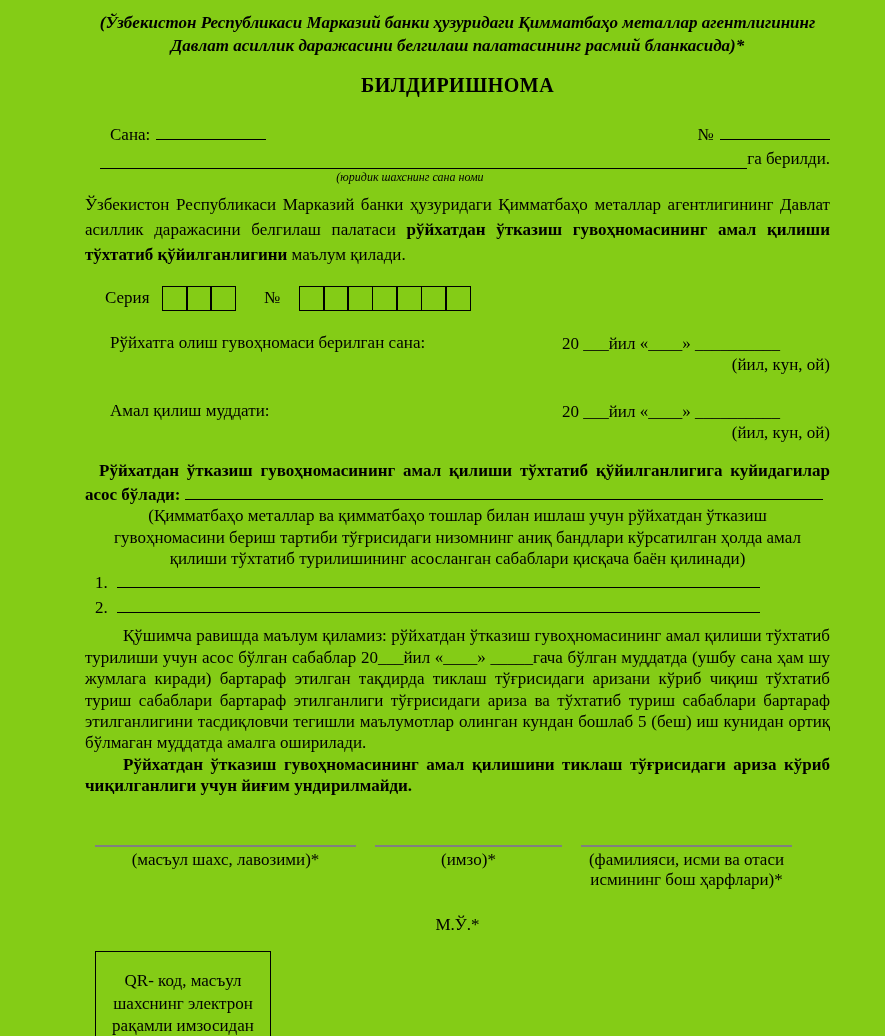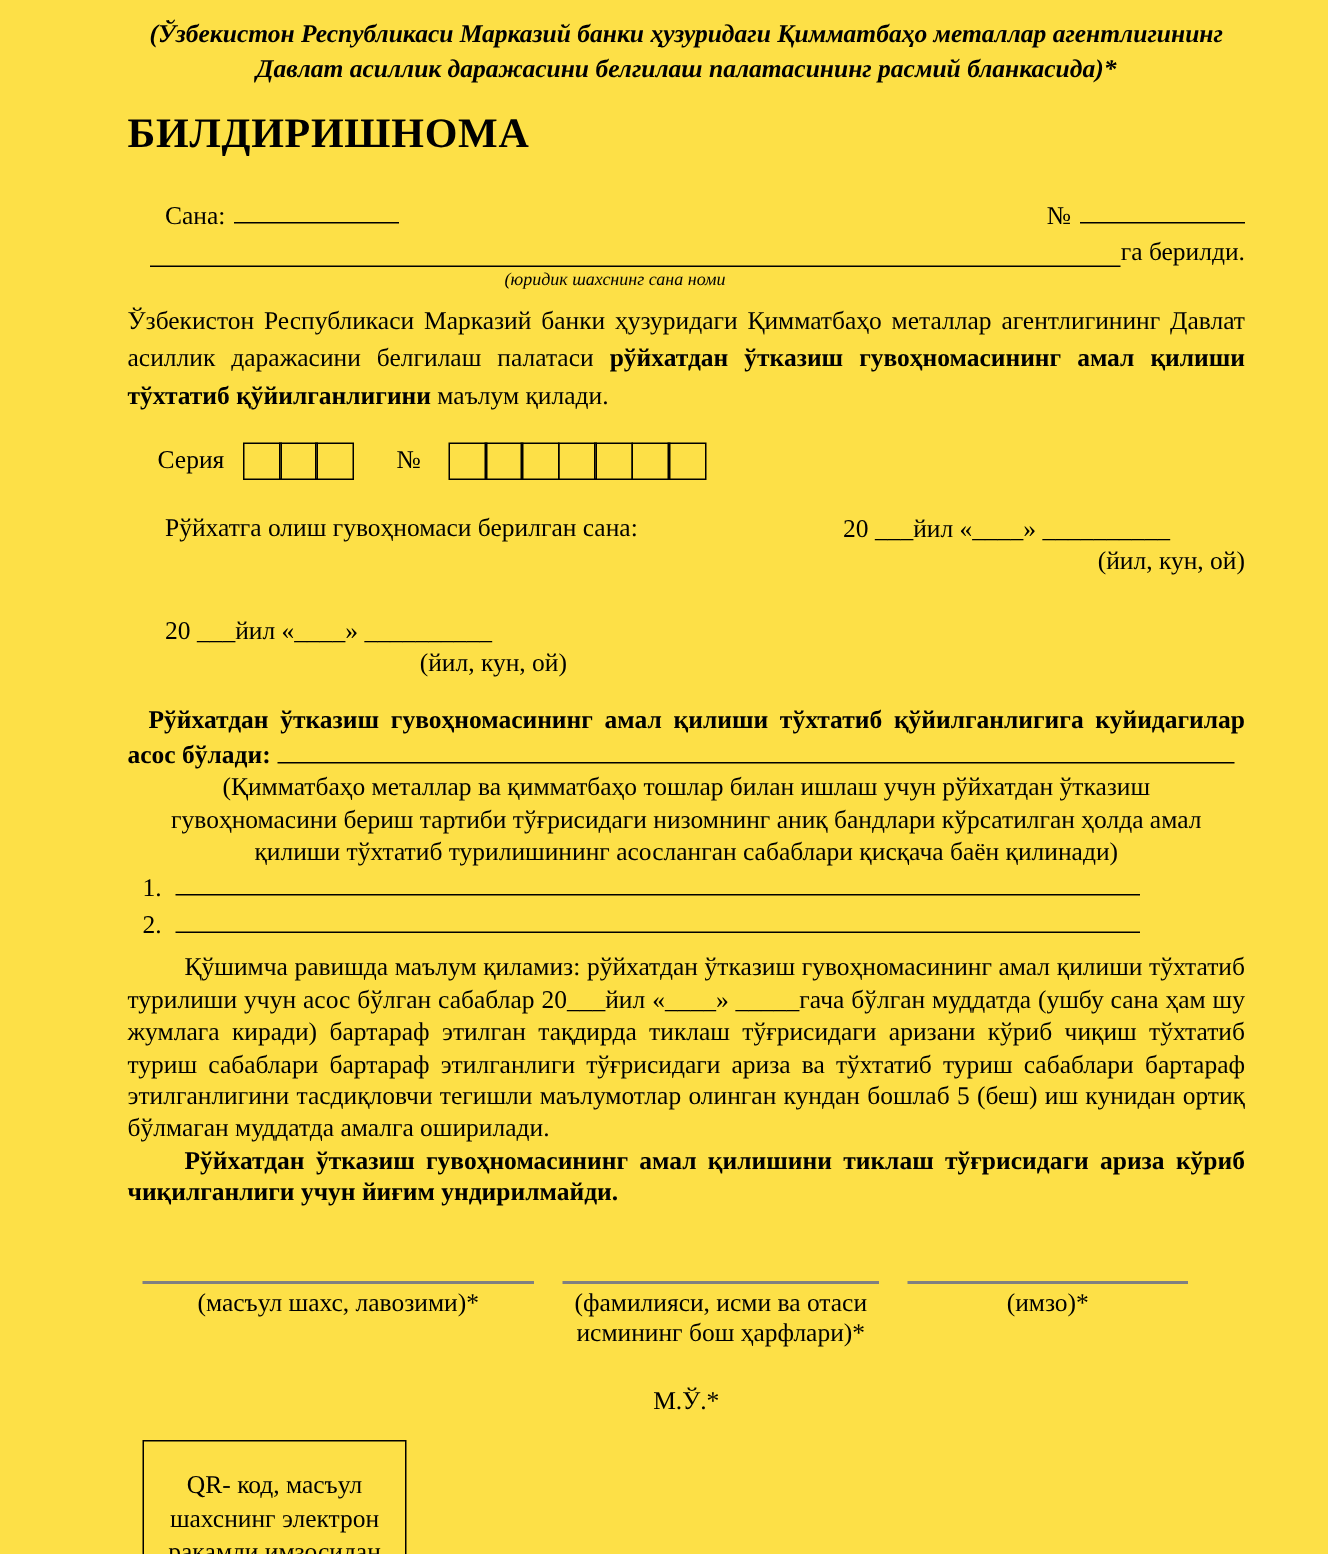--- a/index.html
+++ b/index.html
@@ -7,7 +7,7 @@
     width:885px; height:1036px; box-sizing:border-box;
     padding:12px 55px 18px 85px;
     font-family:"Liberation Serif", serif;
-    font-size:17px; color:#000; background:#fde047;
+    font-size:17px; color:#000; background:#84cc16;
     position:relative; overflow:hidden;
   }
   .header-note {

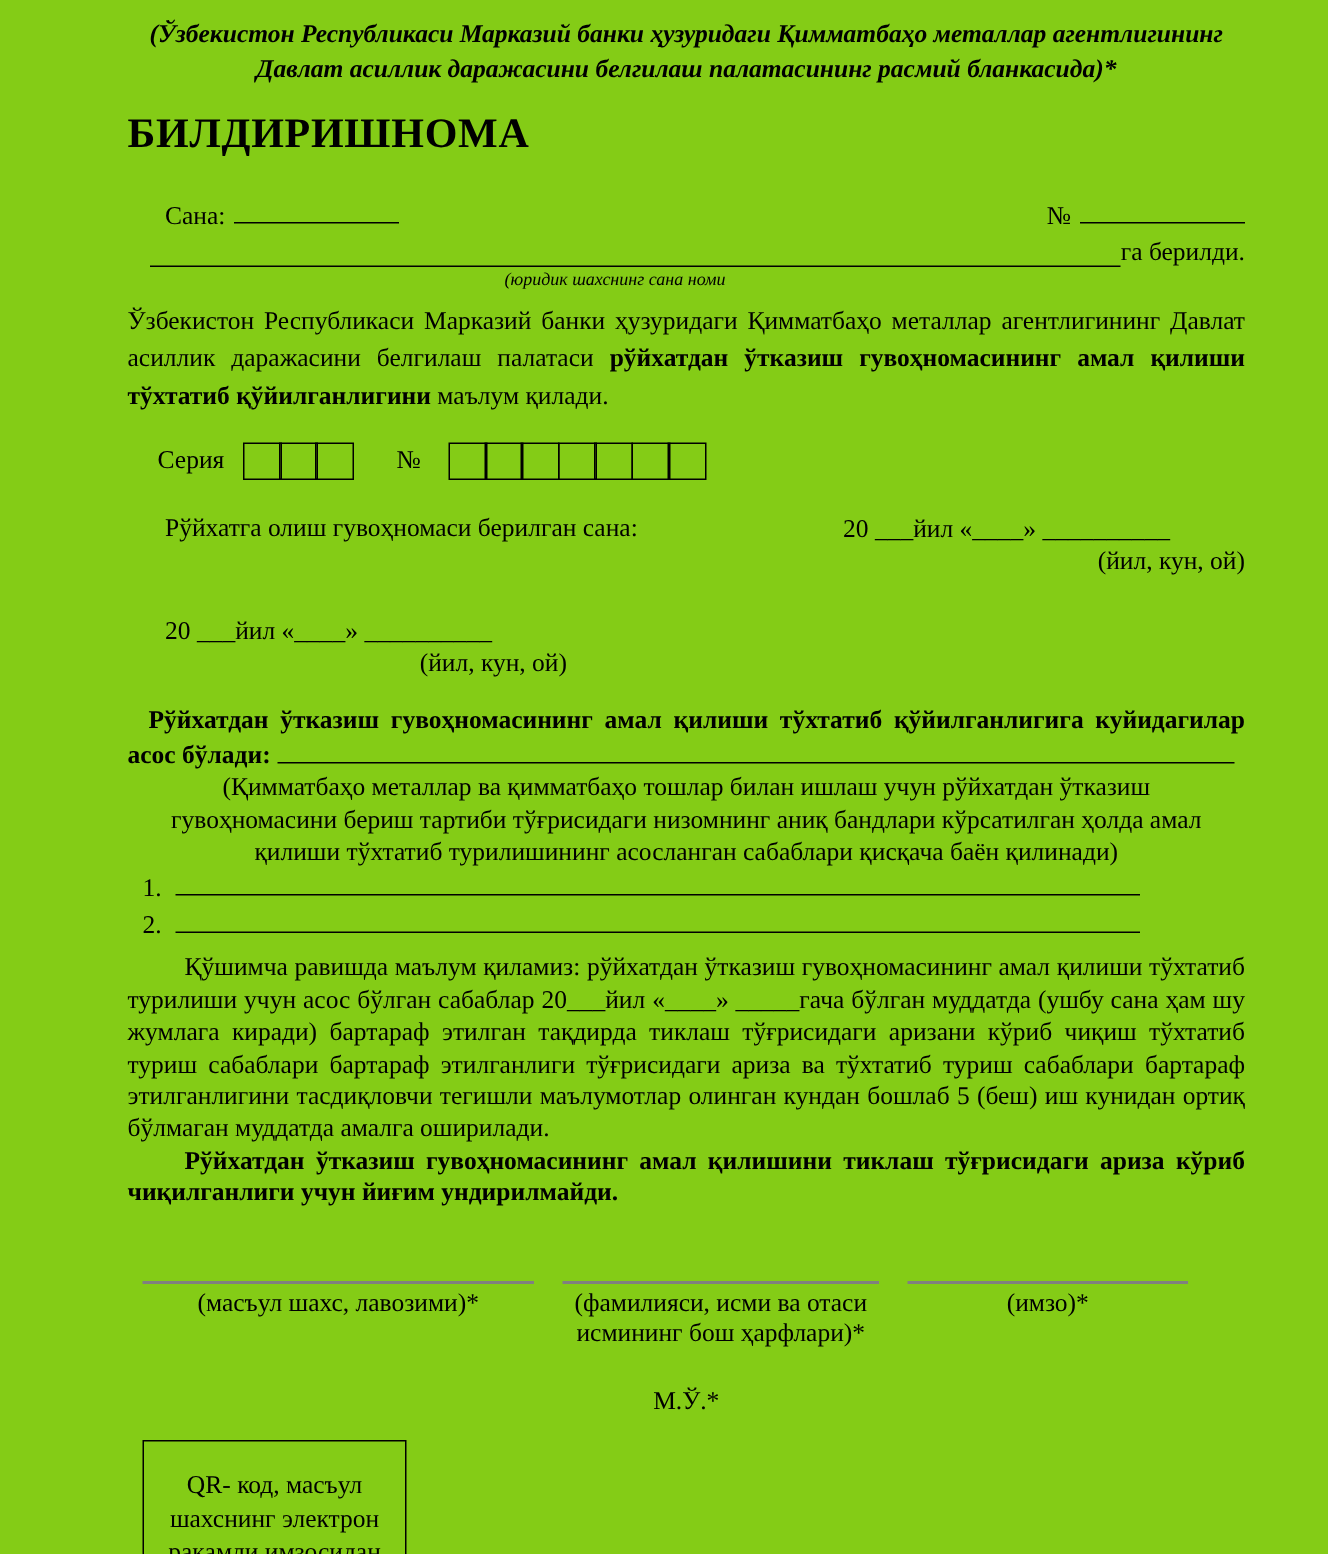--- a/index.html
+++ b/index.html
@@ -15,7 +15,7 @@
     line-height:1.35; padding:0 10px;
   }
   .doc-title {
-    font-weight:bold; font-size:28px;
+    text-align:center; font-weight:bold; font-size:20px;
     letter-spacing:0.5px; margin-top:16px;
   }
   .blank {

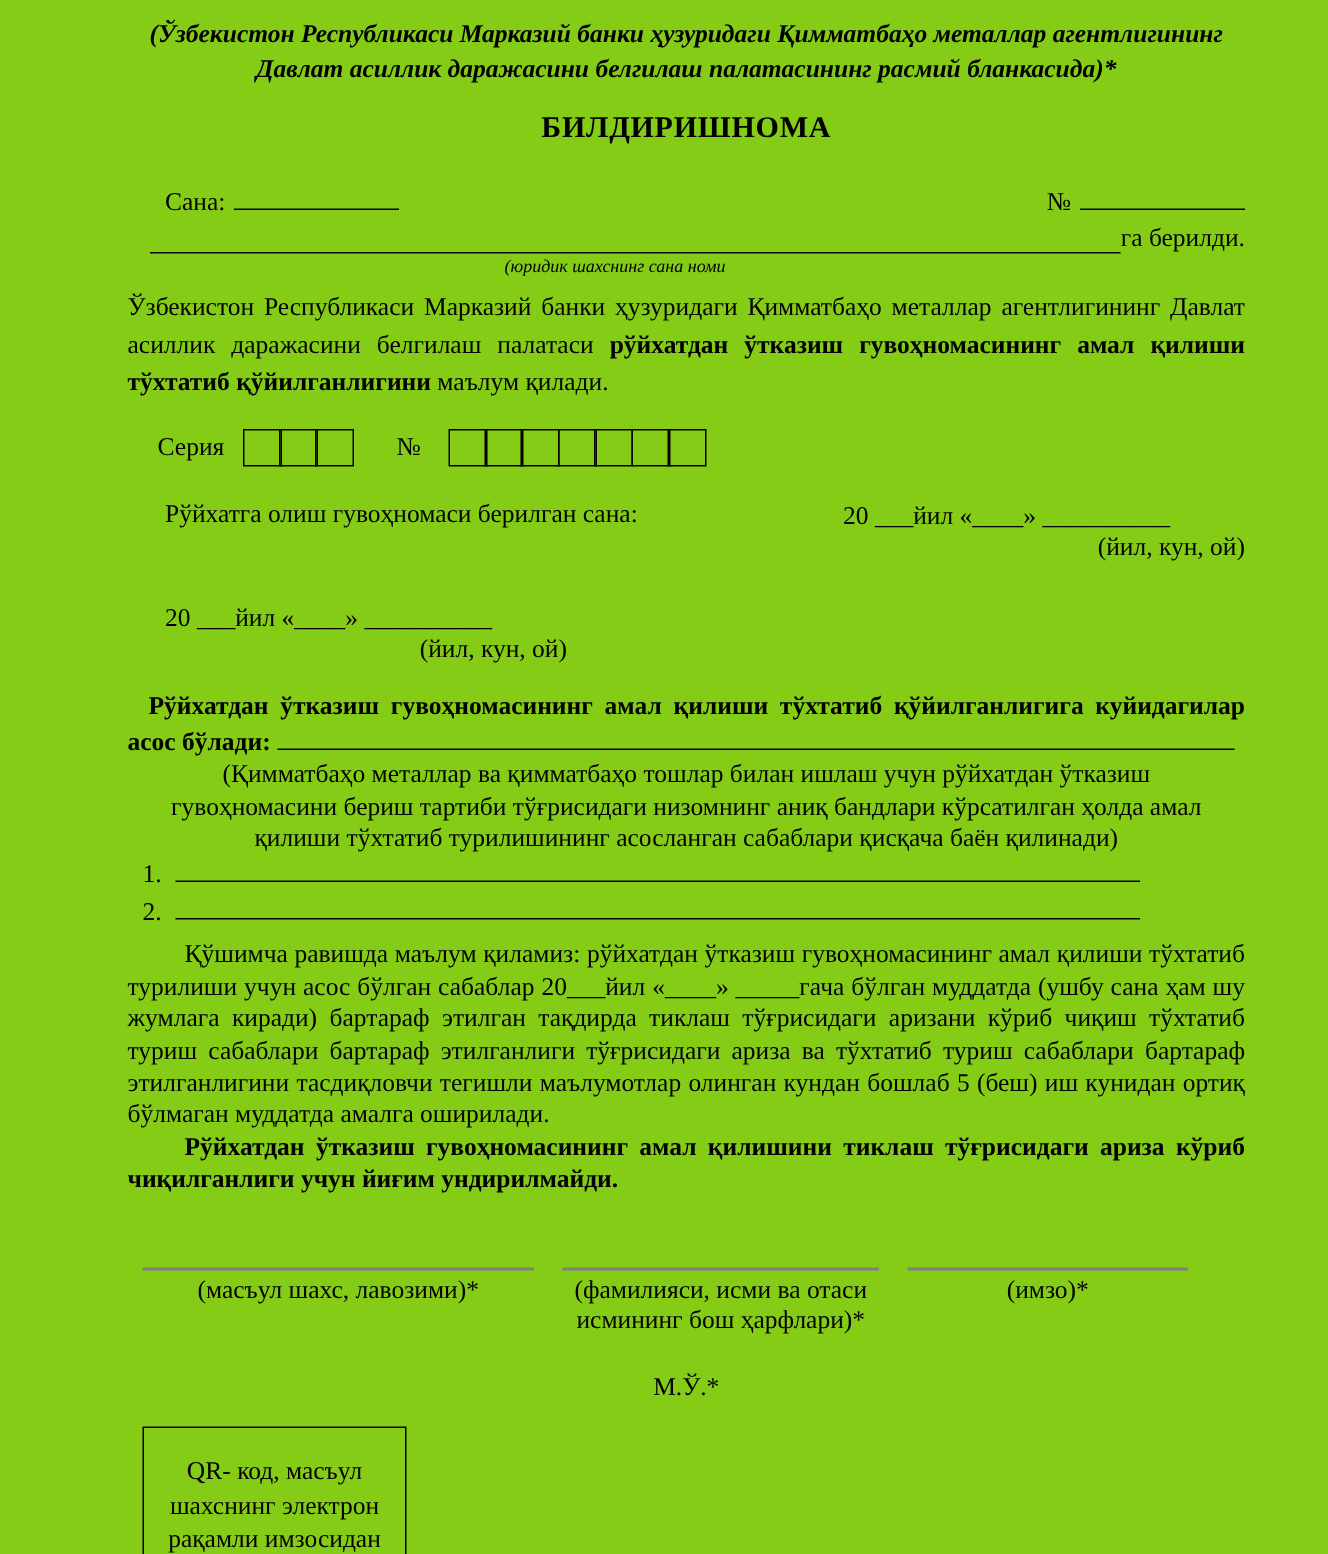--- a/index.html
+++ b/index.html
@@ -126,6 +126,7 @@
   </div>
 
   <div class="date-row">
+    <div>Амал қилиш муддати:</div>
     <div class="date-value">
       <div class="date-template">20 ___йил «____» __________</div>
       <div class="date-caption">(йил, кун, ой)</div>

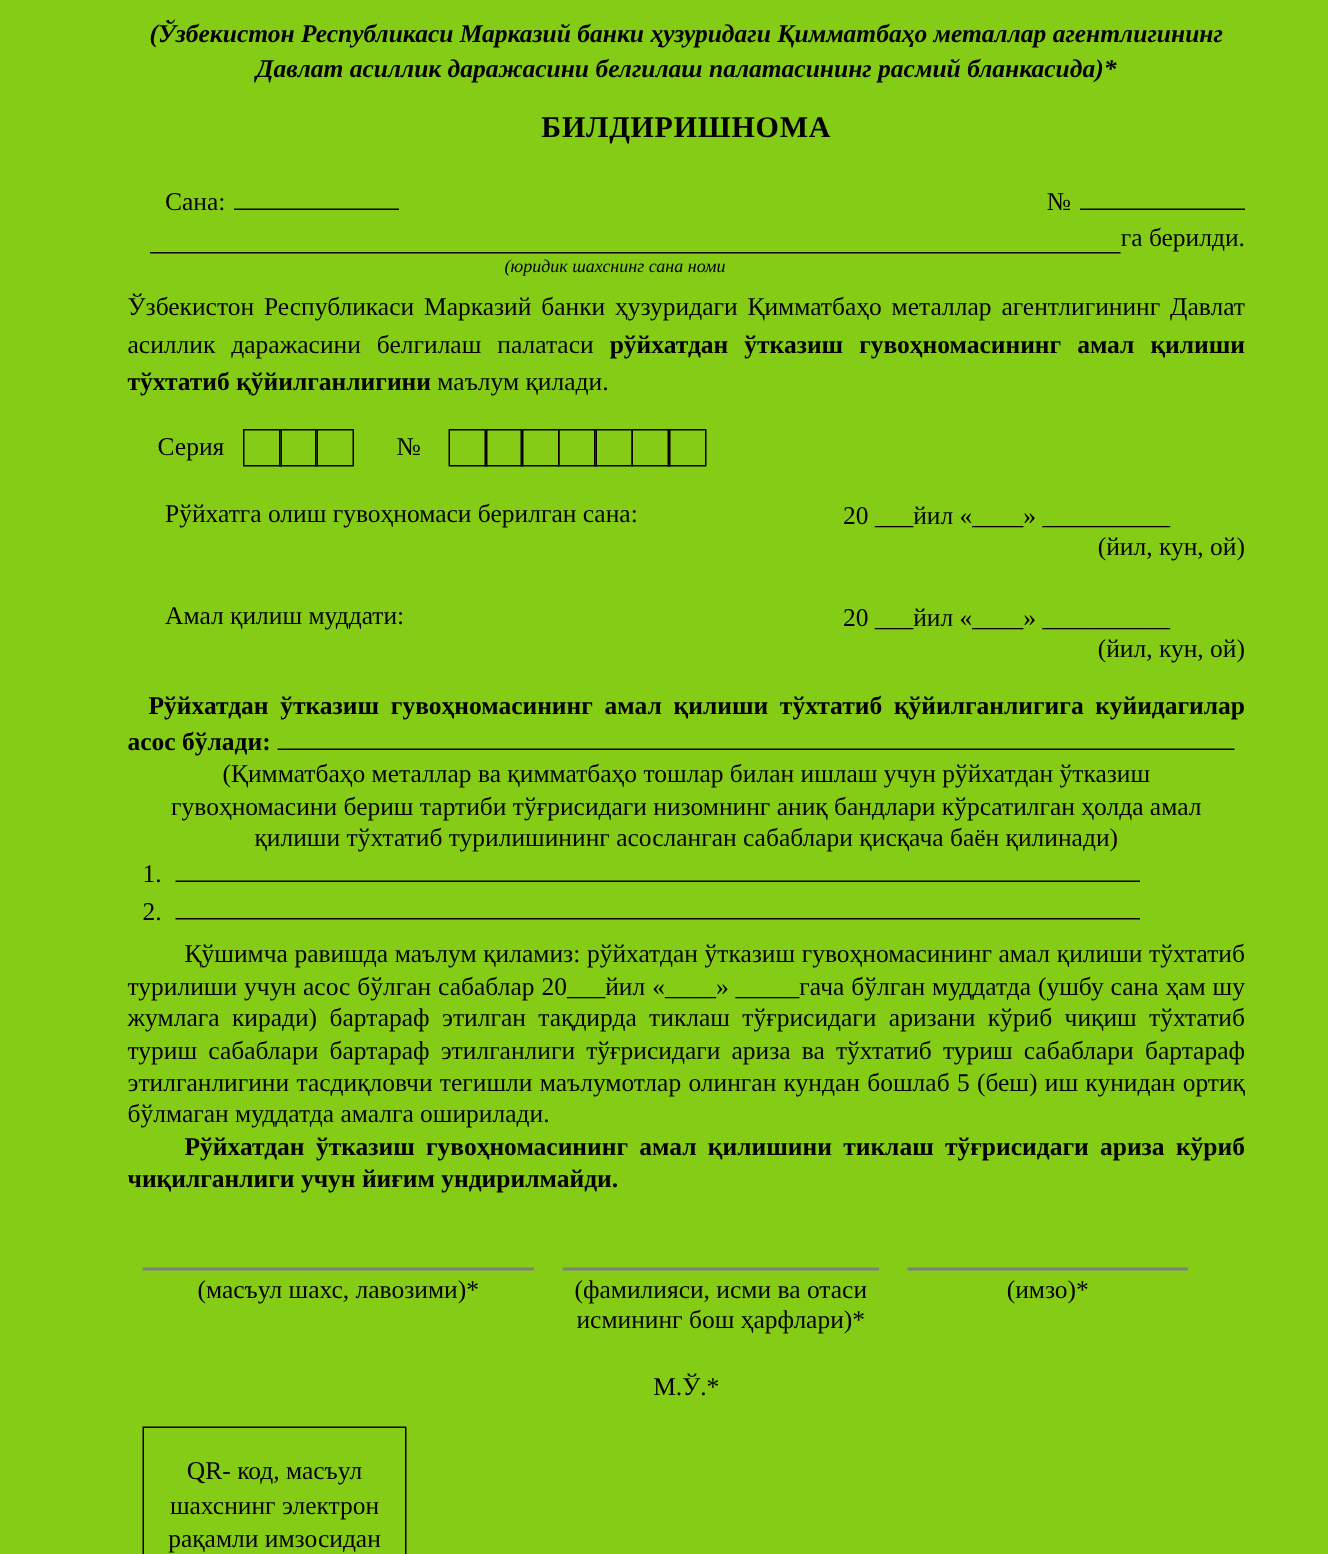--- a/index.html
+++ b/index.html
@@ -158,13 +158,13 @@
       <div class="sig-line"></div>
       <div>(масъул шахс, лавозими)*</div>
     </div>
+    <div class="sig-col c2">
+      <div class="sig-line"></div>
+      <div>(имзо)*</div>
+    </div>
     <div class="sig-col c3">
       <div class="sig-line"></div>
       <div>(фамилияси, исми ва отаси исмининг бош ҳарфлари)*</div>
-    </div>
-    <div class="sig-col c2">
-      <div class="sig-line"></div>
-      <div>(имзо)*</div>
     </div>
   </div>
 

